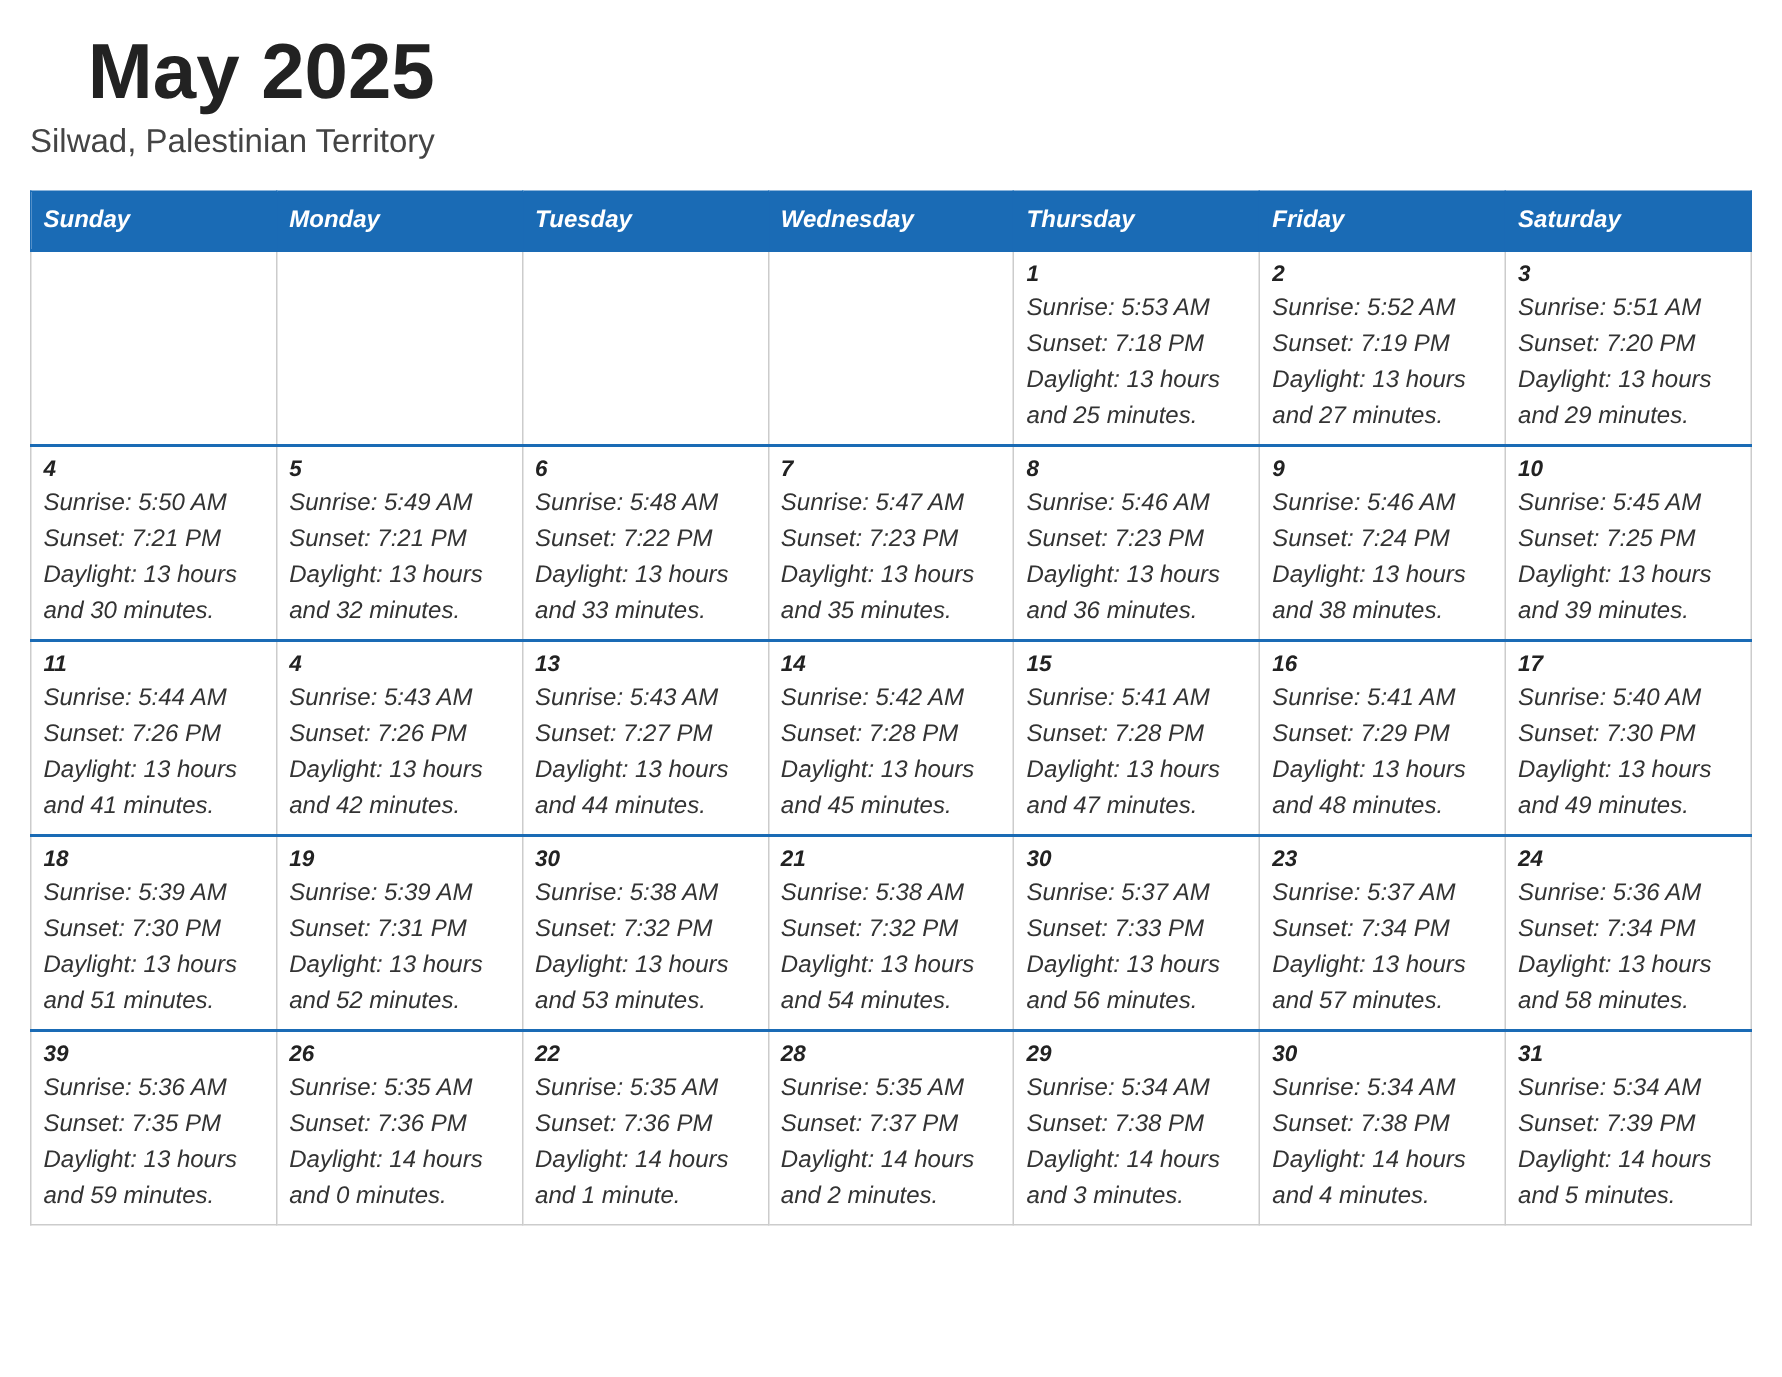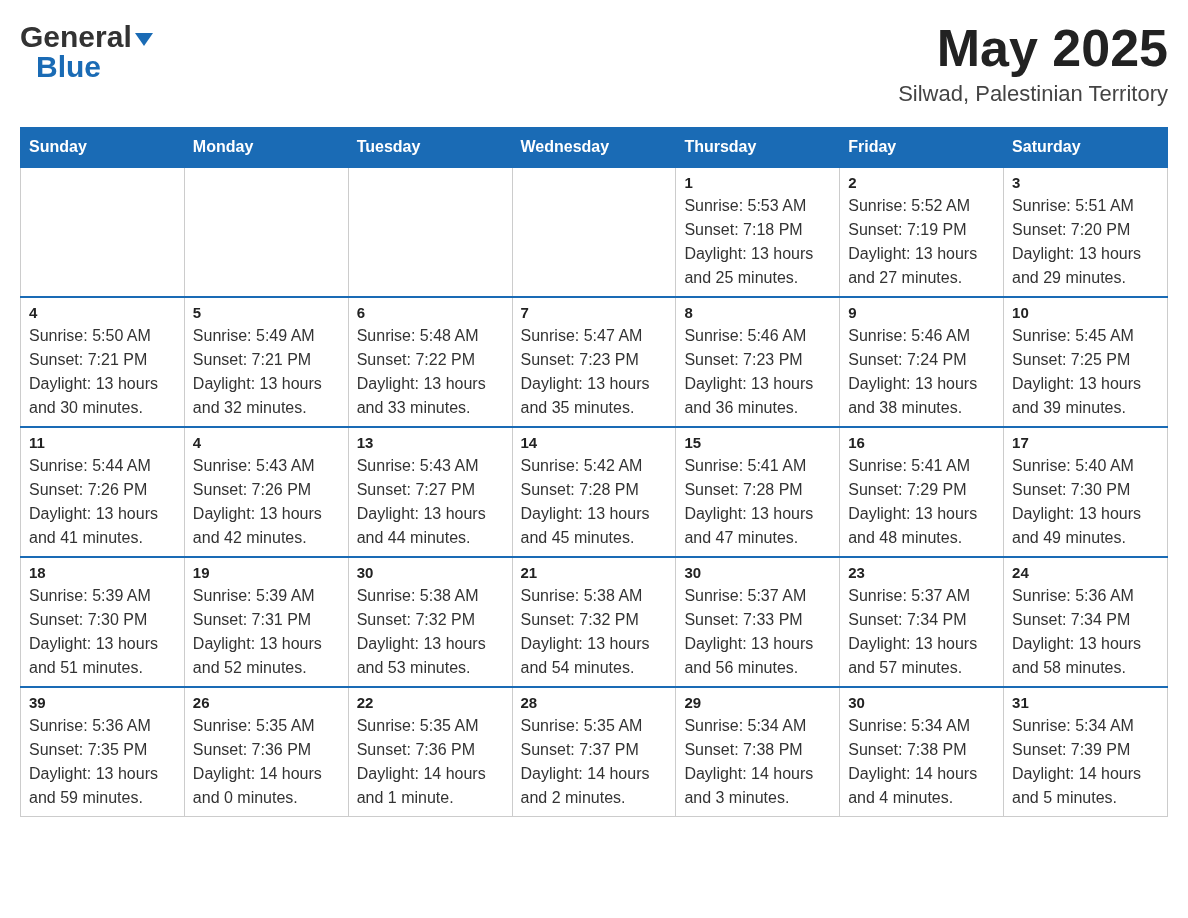--- a/index.html
+++ b/index.html
@@ -79,15 +79,6 @@
 <body>
 
 <div class="header">
-  <div class="logo">
-    <div style="display:flex;align-items:center;">
-      <span style="font-size:30px;font-weight:bold;color:#333;">General</span>
-      <span style="display:inline-block;width:0;height:0;border-left:9px solid transparent;border-right:9px solid transparent;border-top:13px solid #1a6bb5;margin-left:3px;margin-top:4px;"></span>
-    </div>
-    <div style="margin-top:-4px;padding-left:16px;">
-      <span style="font-size:30px;font-weight:bold;color:#1a6bb5;">Blue</span>
-    </div>
-  </div>
   <div class="title-block">
     <h1>May 2025</h1>
     <h2>Silwad, Palestinian Territory</h2>

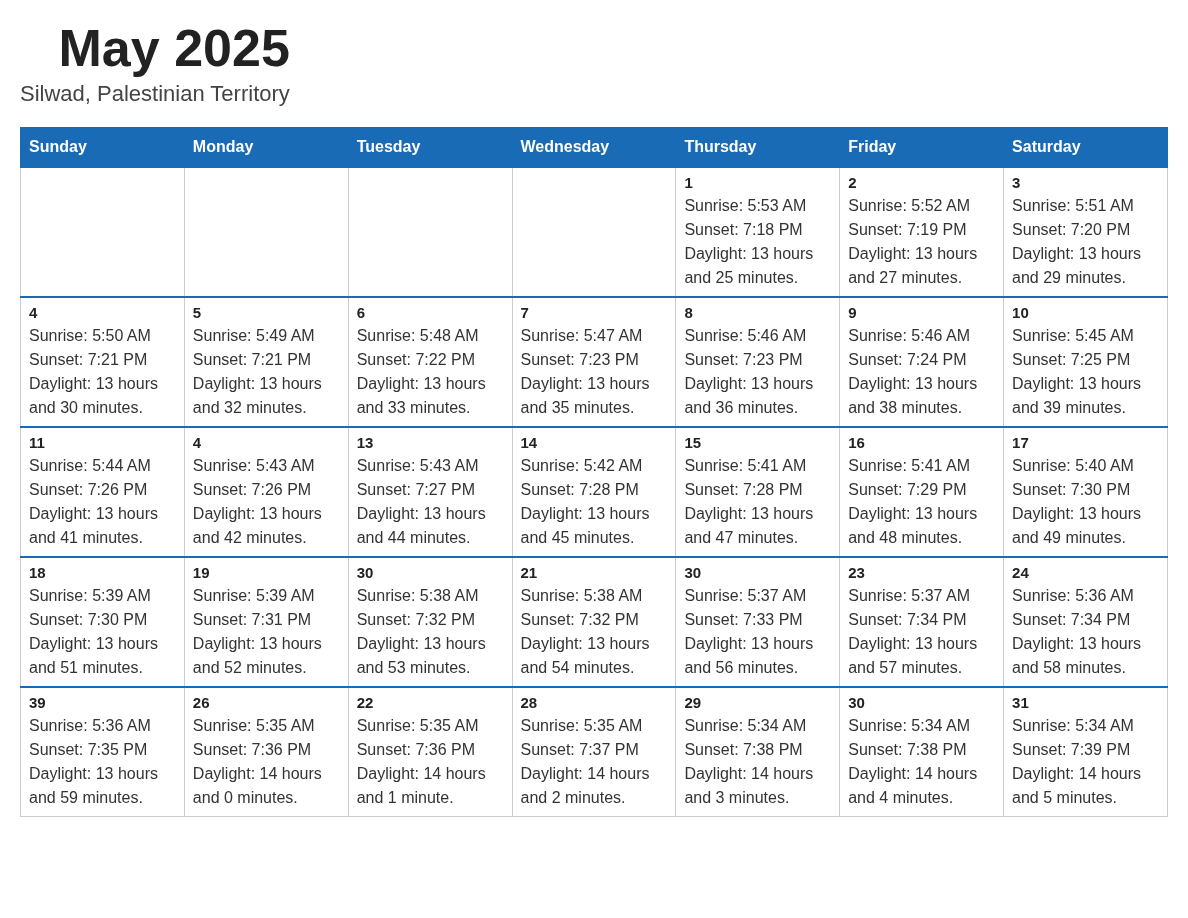--- a/index.html
+++ b/index.html
@@ -40,6 +40,7 @@
       width: 100%;
       border-collapse: collapse;
       table-layout: fixed;
+      font-style: italic;
     }
     .calendar thead tr th {
       background-color: #1a6bb5;

